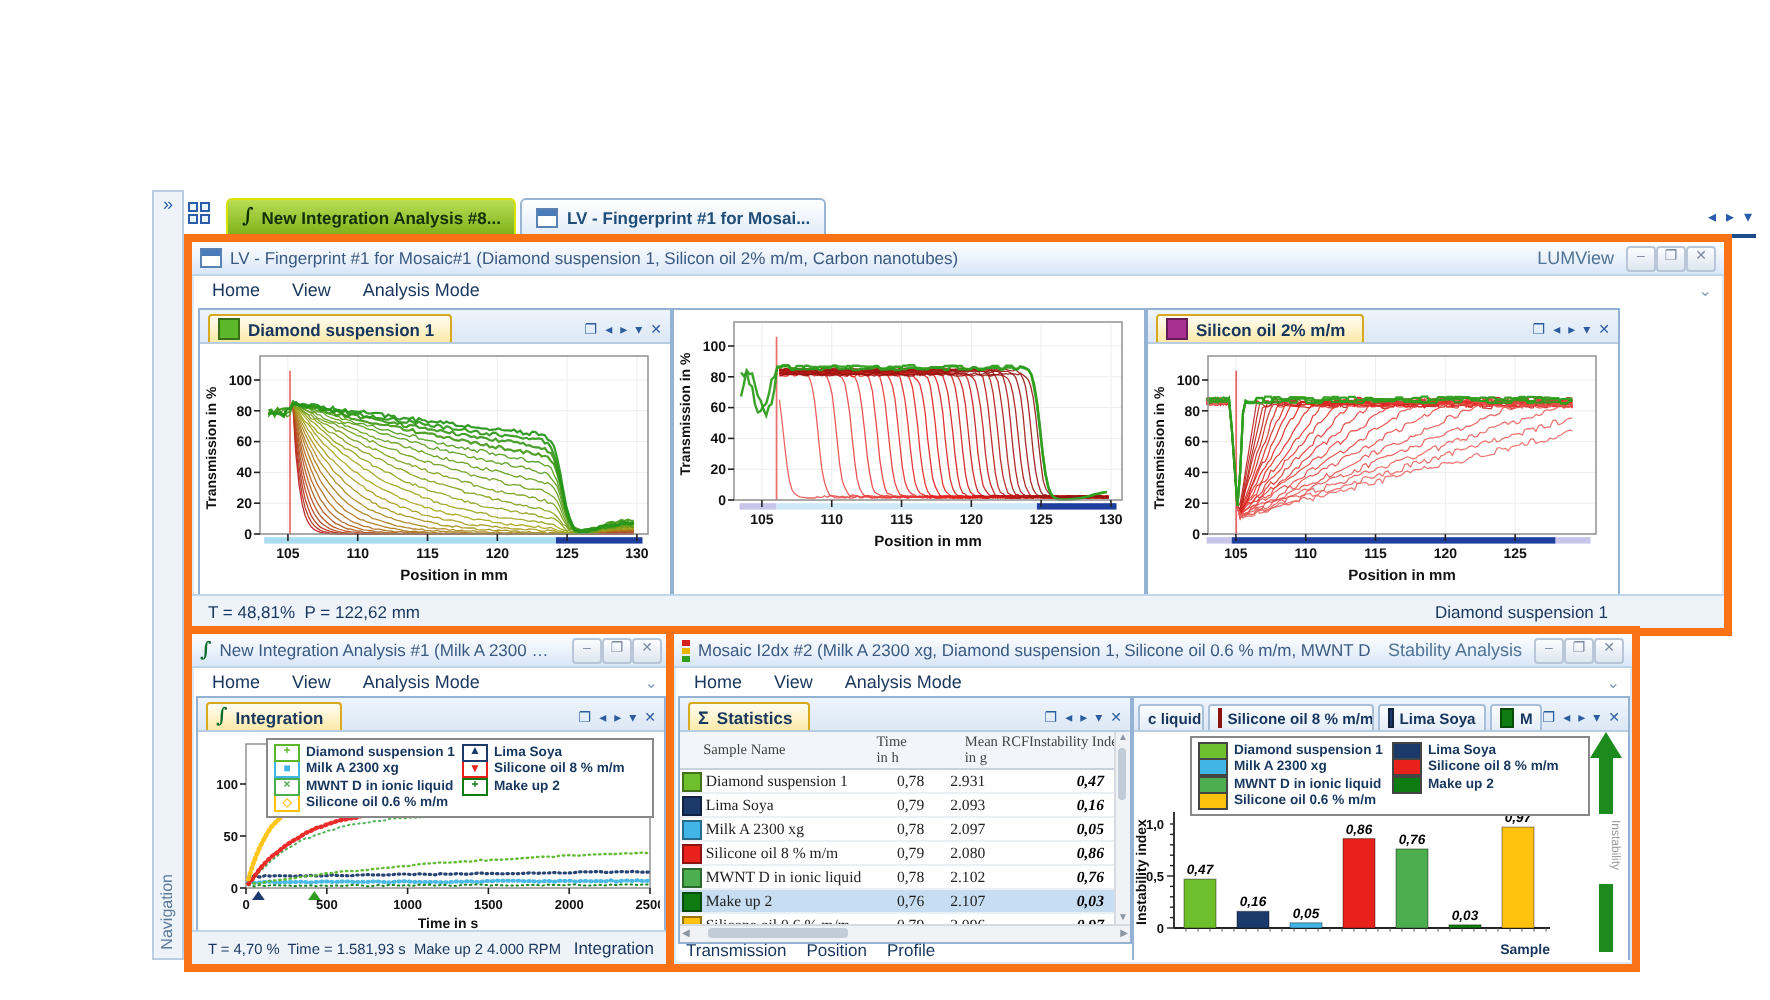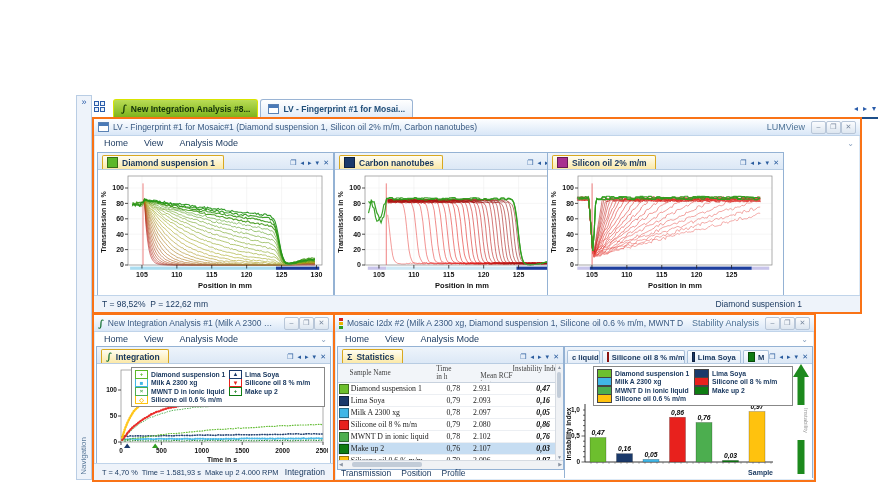--- a/index.html
+++ b/index.html
@@ -23,7 +23,7 @@
   .lv-ic{width:9px;height:8px;border:1px solid #5a82b4;background:#fff;display:block;}
   .lv-ic i{display:block;height:3px;background:#4a7ab8;}
   
-  .win{position:absolute;background:#fff;border:2px solid #f97316;box-shadow:0 0 0 1px #dce9f6 inset;}
+  .win{position:absolute;background:#fff;border:4px solid #f97316;box-shadow:0 0 0 1px #dce9f6 inset;}
   .titlebar{height:16px;background:linear-gradient(#fdfeff,#d9e7f7);border-bottom:1px solid #c0d4ea;display:flex;align-items:center;font-size:8.5px;color:#3a5a82;padding:0 4px;gap:4px;white-space:nowrap;overflow:hidden;}
   .titlebar .tspace{flex:1;}
   .app-label{color:#4f7396;font-size:9px;margin-right:2px;}

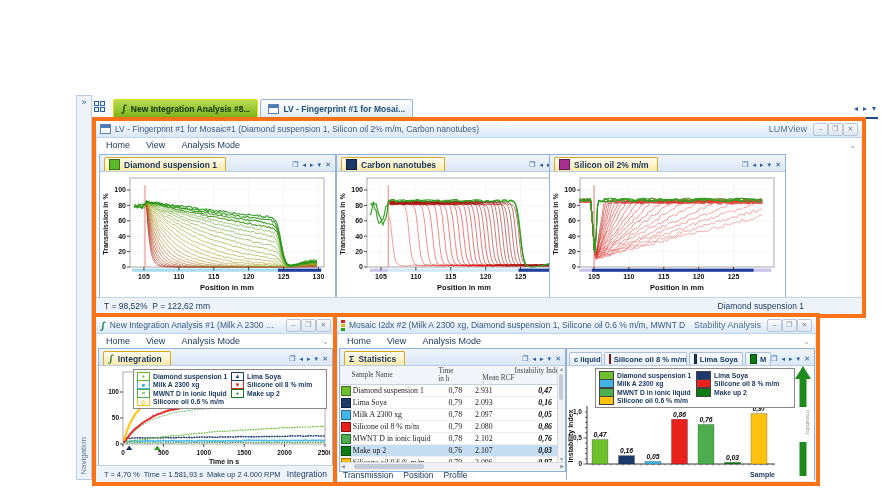--- a/index.html
+++ b/index.html
@@ -206,19 +206,7 @@
             <text x="8" y="52" transform="rotate(-90 8 52)" text-anchor="middle" font-size="7" font-weight="bold" fill="#111">Transmission in %</text>
             <text x="127" y="118" text-anchor="middle" font-size="7.5" font-weight="bold" fill="#111">Position in mm</text>
           </svg></div>
-        <div class="panel" style="left: 240px; top: 33px; width: 235px; height: 143px;"><div class="phead">
-            <div class="ptab">
-              <span class="chip" style="background: rgb(27, 58, 107);"></span>
-              <span>Carbon nanotubes</span>
-            </div>
-            <div class="pbtns">
-              <span>❐</span>
-              <span>◂</span>
-              <span>▸</span>
-              <span>▾</span>
-              <span>✕</span>
-            </div>
-          </div><svg width="231" height="125">
+        <div class="panel" style="left: 240px; top: 33px; width: 235px; height: 143px;"><svg width="231" height="125">
             <line x1="30" y1="95" x2="224" y2="95" stroke="#ededed" stroke-width="0.5"></line>
             <line x1="30" y1="79.6" x2="224" y2="79.6" stroke="#ededed" stroke-width="0.5"></line>
             <line x1="30" y1="64.2" x2="224" y2="64.2" stroke="#ededed" stroke-width="0.5"></line>

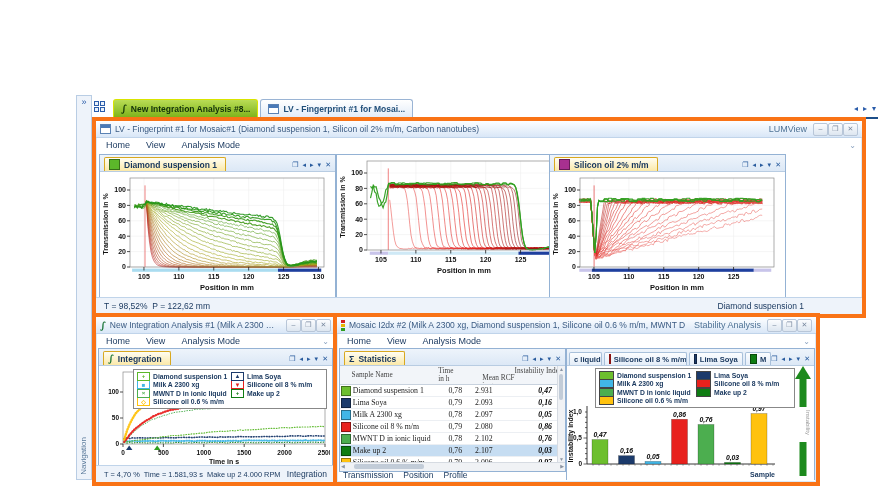--- a/index.html
+++ b/index.html
@@ -279,7 +279,7 @@
             <text x="8" y="52" transform="rotate(-90 8 52)" text-anchor="middle" font-size="7" font-weight="bold" fill="#111">Transmission in %</text>
             <text x="127" y="118" text-anchor="middle" font-size="7.5" font-weight="bold" fill="#111">Position in mm</text>
           </svg></div>
-        <div class="panel" style="left: 453px; top: 33px; width: 235px; height: 143px;"><div class="phead">
+        <div class="panel" style="left: 477px; top: 33px; width: 235px; height: 143px;"><div class="phead">
             <div class="ptab">
               <span class="chip" style="background: rgb(168, 48, 144);"></span>
               <span>Silicon oil 2% m/m</span>

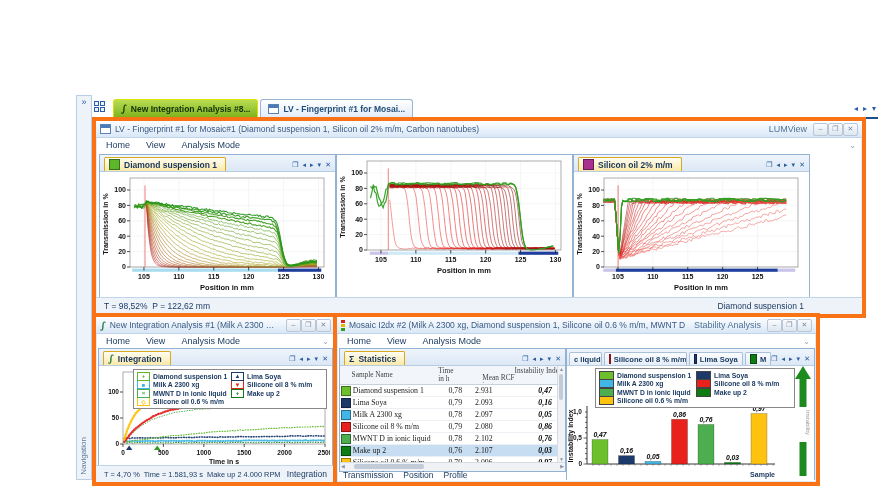--- a/index.html
+++ b/index.html
@@ -360,7 +360,7 @@
           </svg></div>
       </div>
     <div class="statusbar">
-      <span class="pre">T = 98,52%  P = 122,62 mm</span>
+      <span class="pre">T = 48,81%  P = 122,62 mm</span>
       <span class="sright" style="margin-right:50px;">Diamond suspension 1</span>
     </div>
   </div>

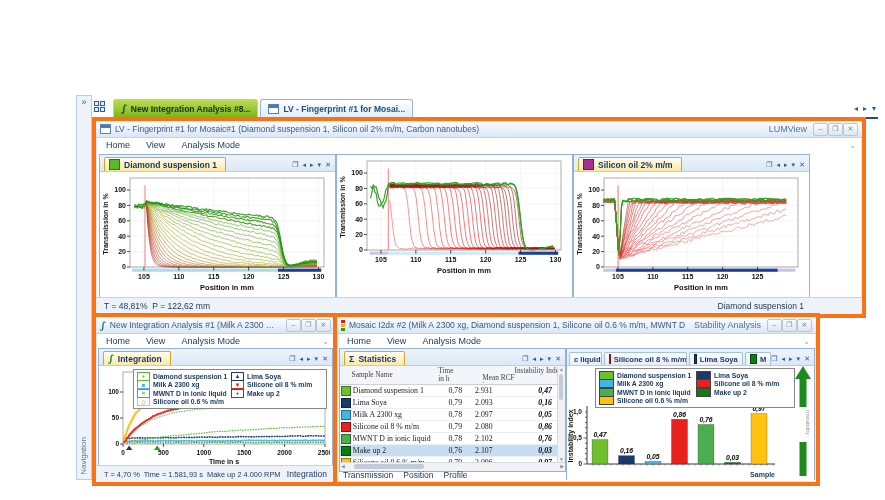--- a/index.html
+++ b/index.html
@@ -516,7 +516,7 @@
                 <div>Time</div>
                 <div>in h</div>
               </div>
-              <div class="c3" style="display: block; padding-top: 8px; margin-left: 20px;">
+              <div class="c3" style="display: block; padding-top: 1px; margin-left: 20px;">
                 <div>Mean RCF</div>
                 <div>in g</div>
               </div>

